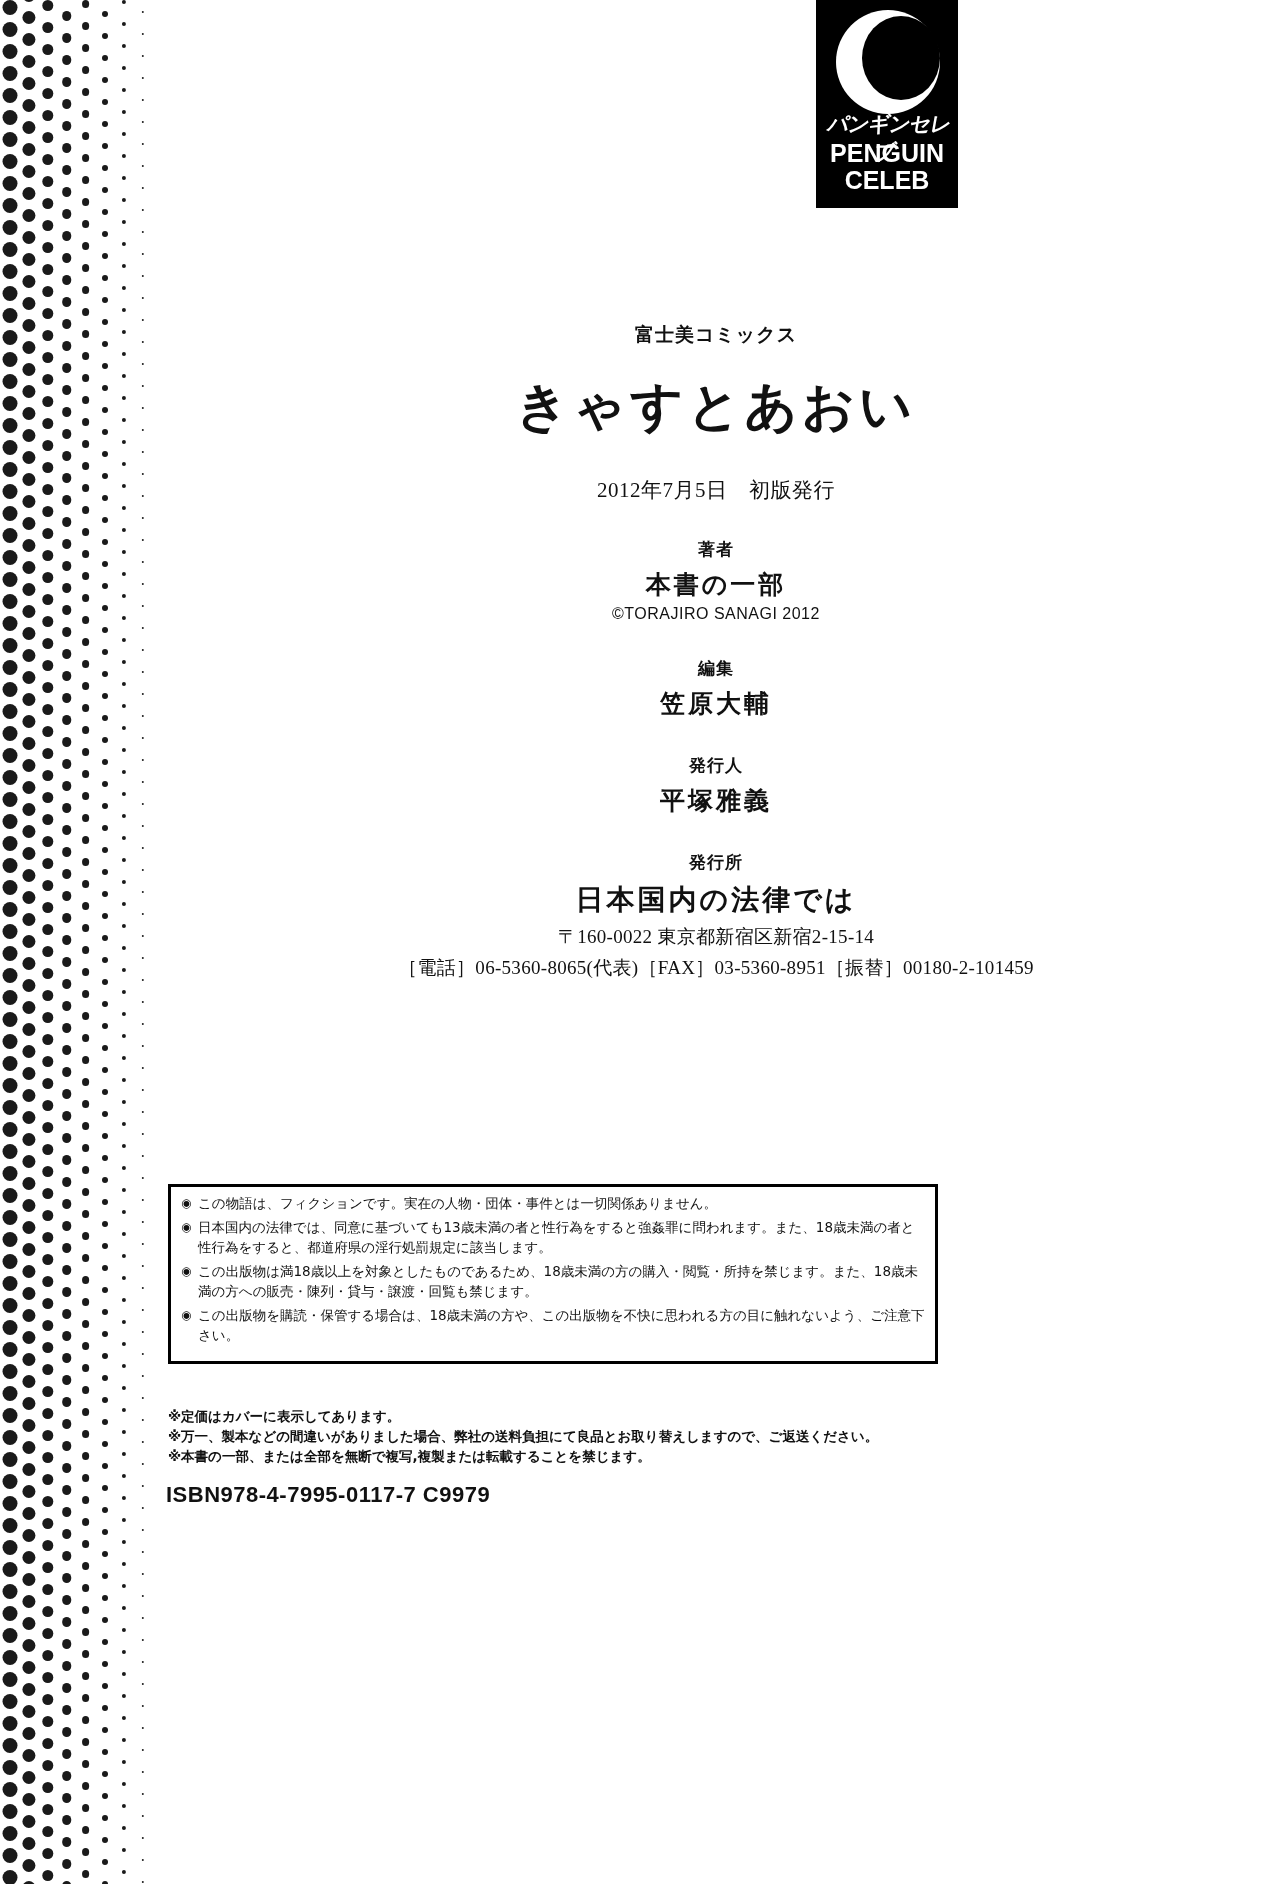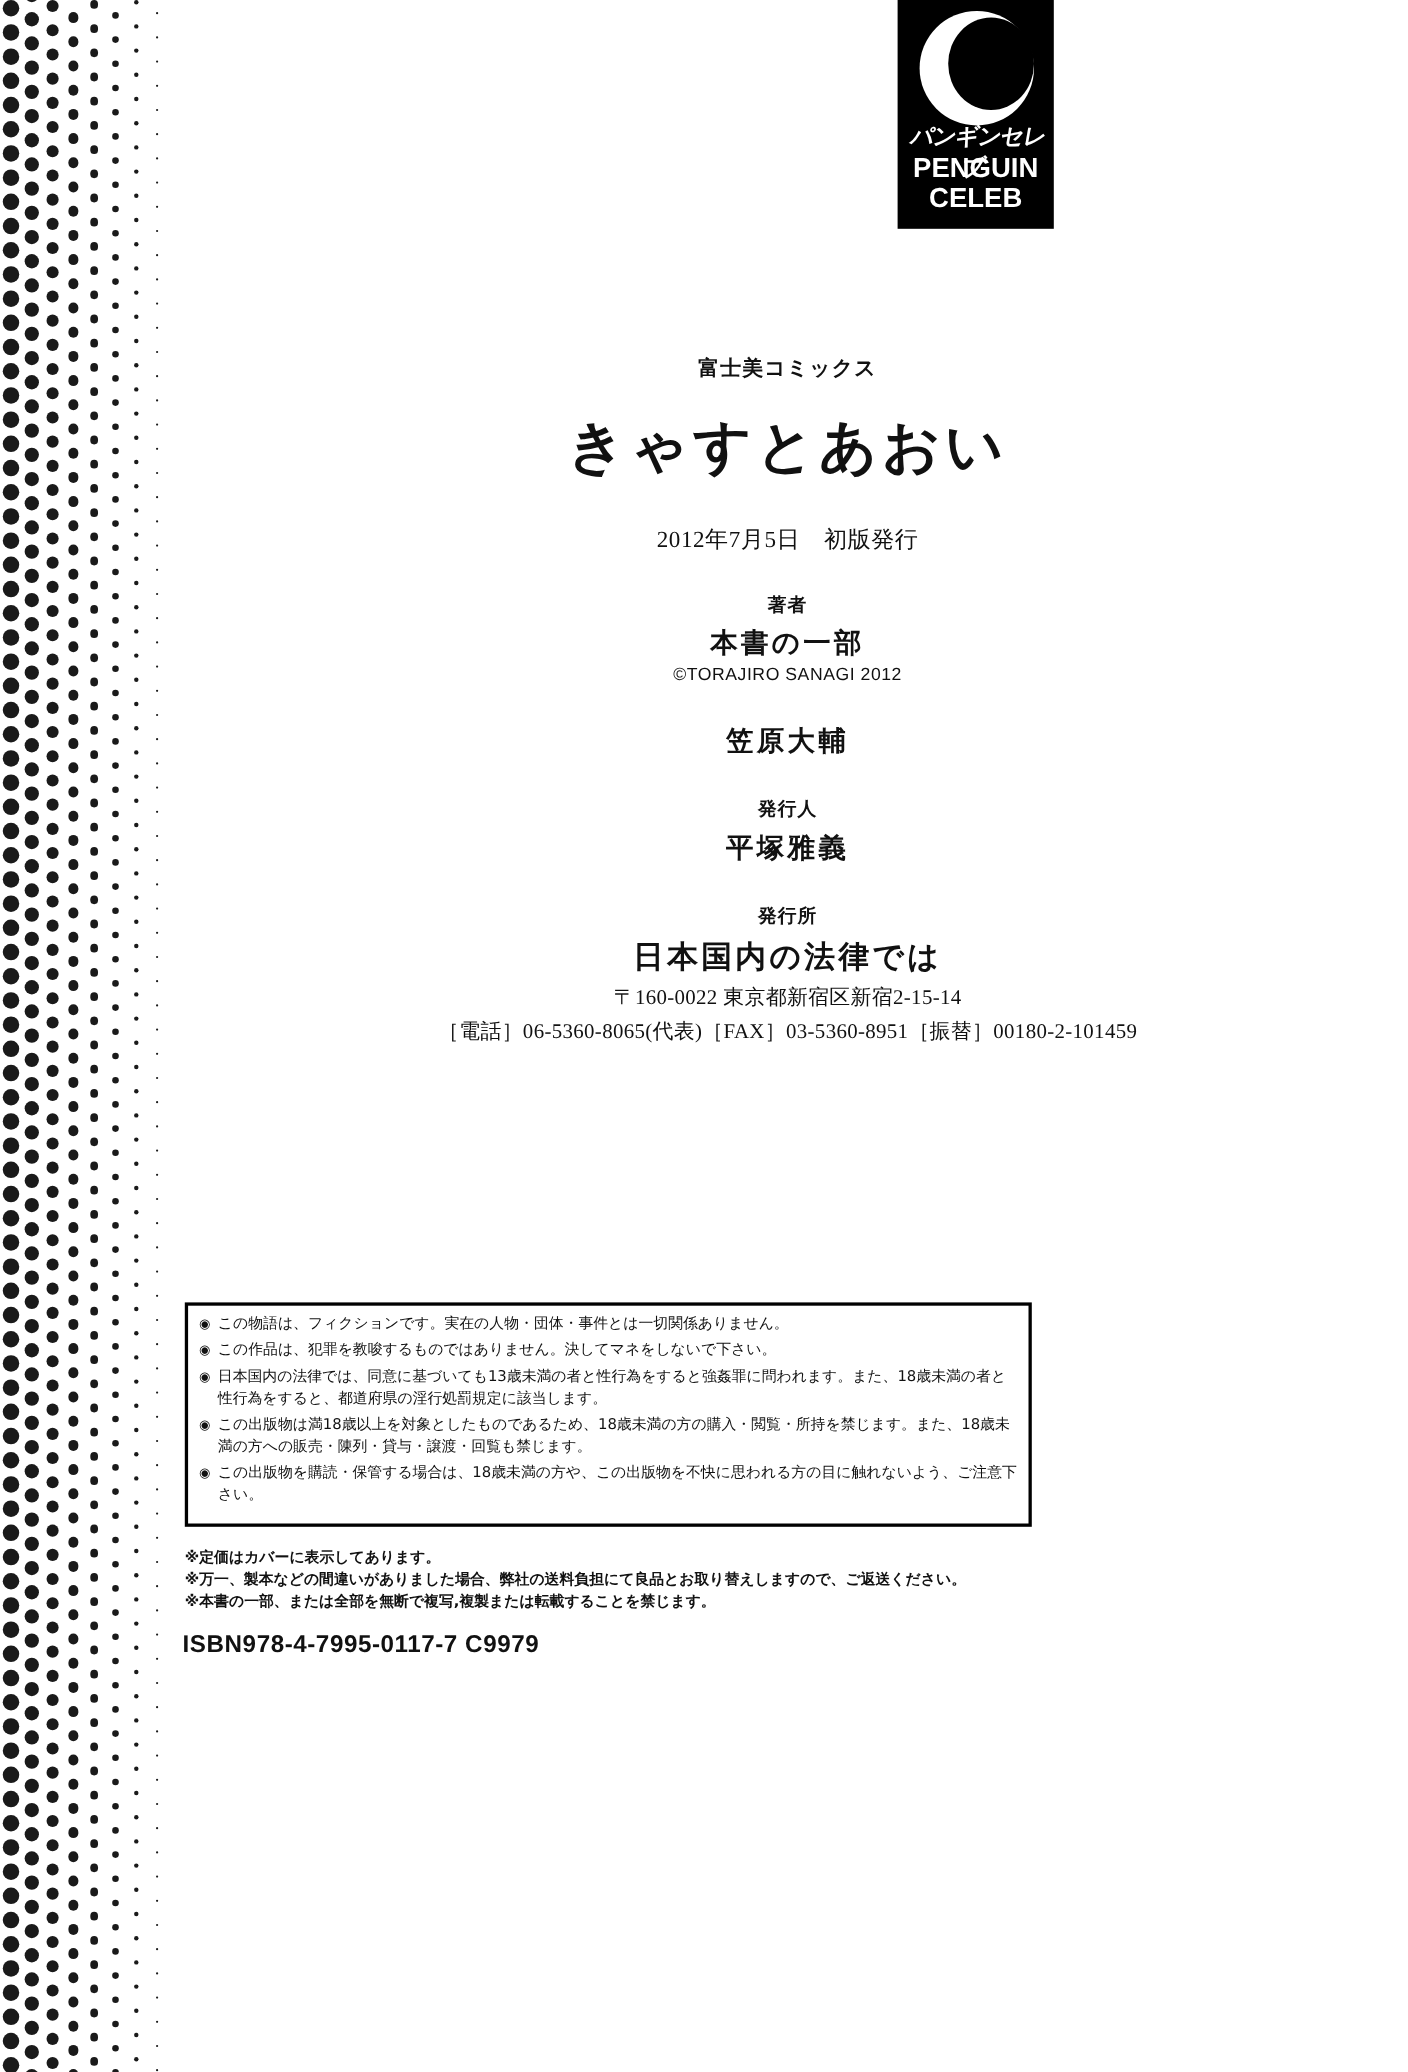--- a/index.html
+++ b/index.html
@@ -974,6 +974,7 @@
     </div>
 
     <div class="sect">
+      <div class="lab">編集</div>
       <div class="val jp">笠原大輔</div>
     </div>
 

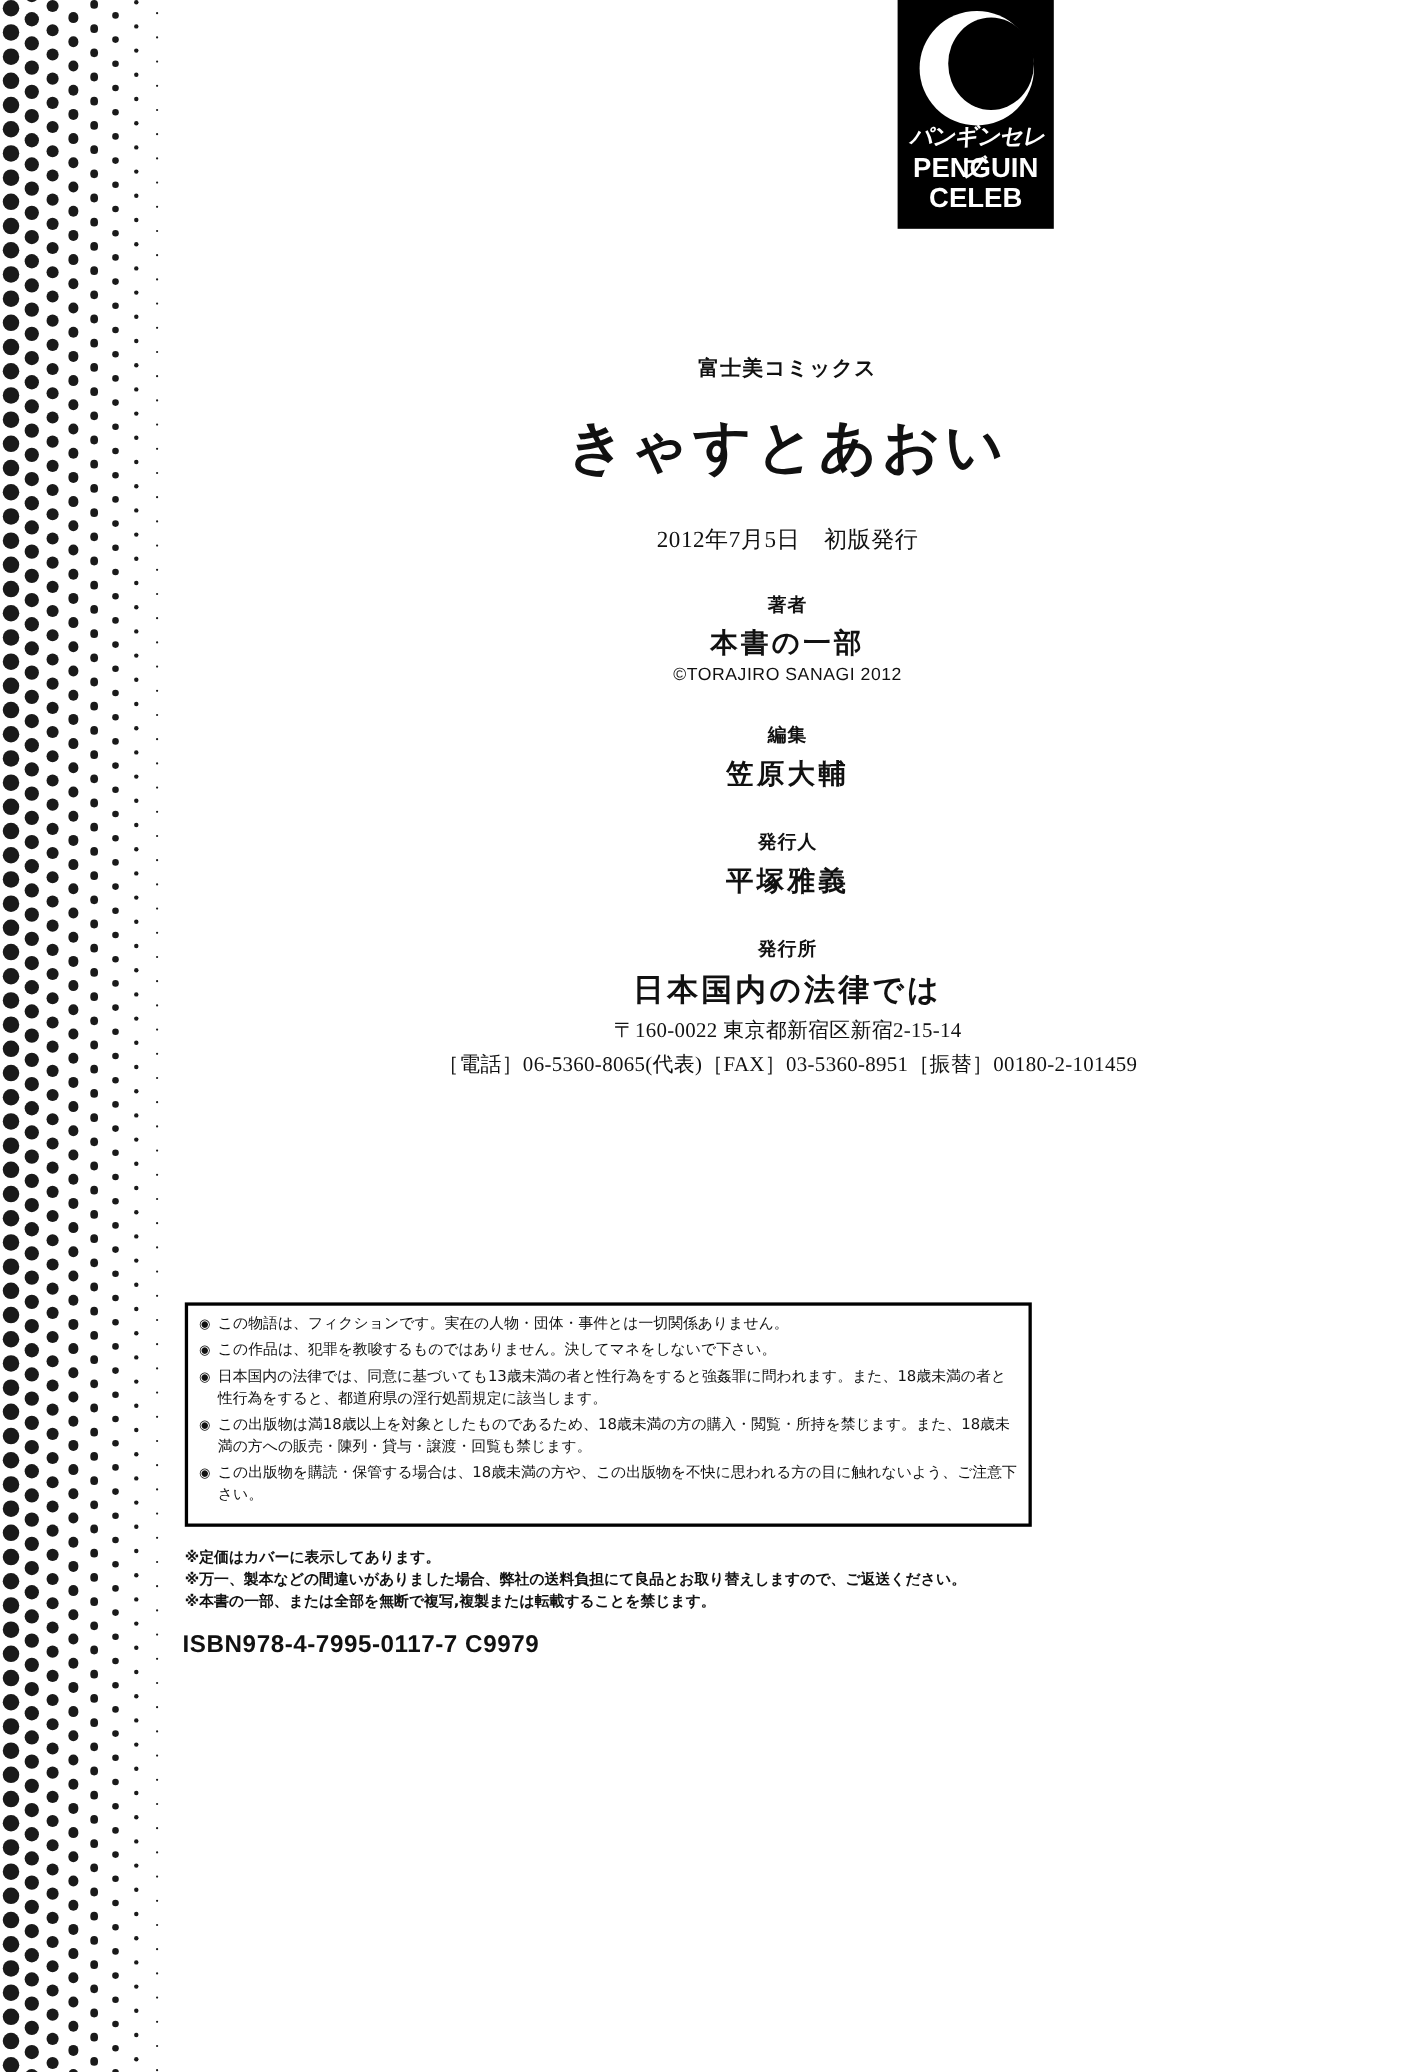--- a/index.html
+++ b/index.html
@@ -996,7 +996,6 @@
   <div class="caution">
     <ul>
       <li>この物語は、フィクションです。実在の人物・団体・事件とは一切関係ありません。</li>
-      <li>この作品は、犯罪を教唆するものではありません。決してマネをしないで下さい。</li>
       <li>日本国内の法律では、同意に基づいても13歳未満の者と性行為をすると強姦罪に問われます。また、18歳未満の者と性行為をすると、都道府県の淫行処罰規定に該当します。</li>
       <li>この出版物は満18歳以上を対象としたものであるため、18歳未満の方の購入・閲覧・所持を禁じます。また、18歳未満の方への販売・陳列・貸与・譲渡・回覧も禁じます。</li>
       <li>この出版物を購読・保管する場合は、18歳未満の方や、この出版物を不快に思われる方の目に触れないよう、ご注意下さい。</li>

